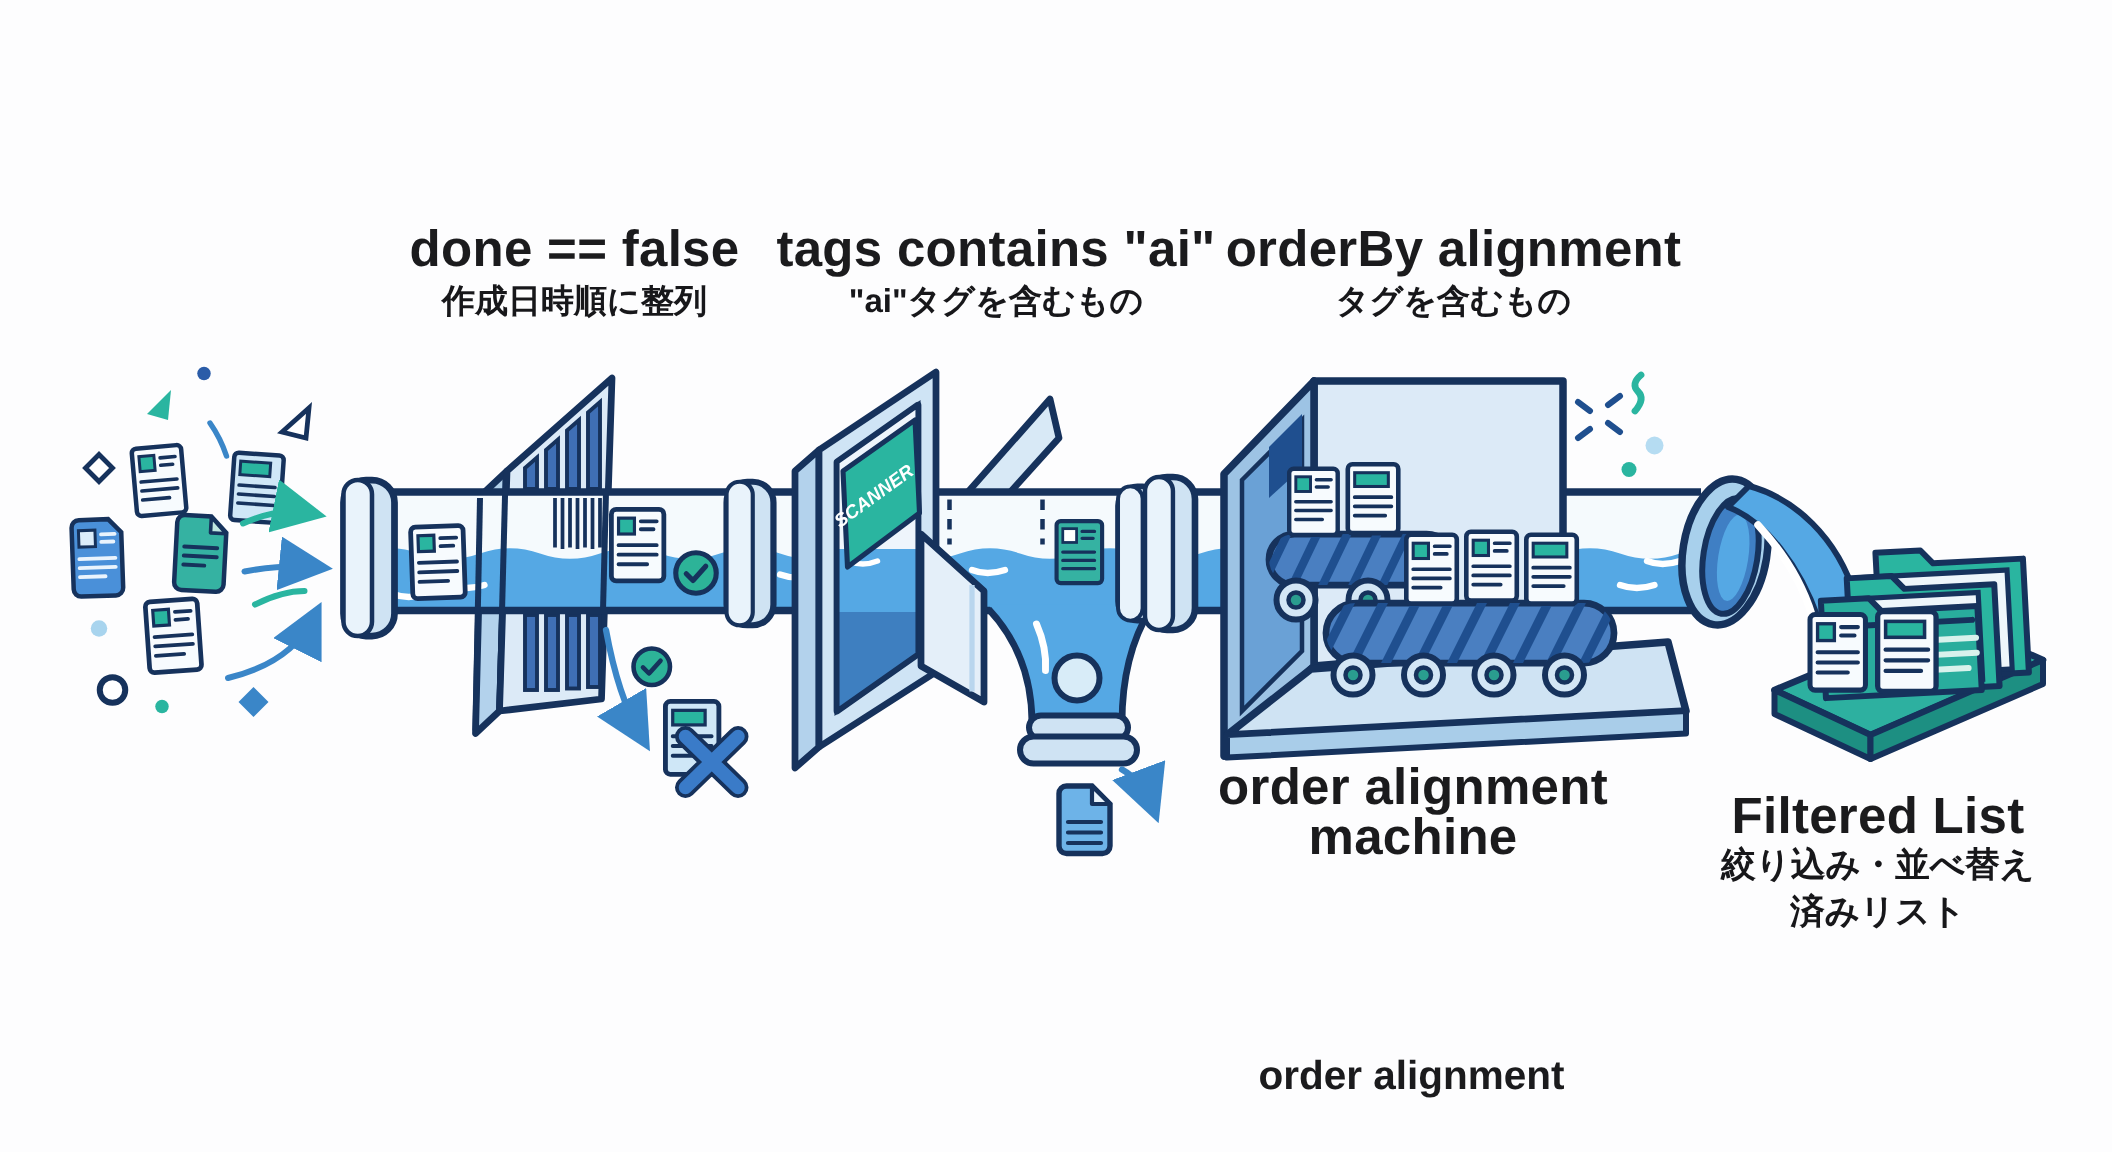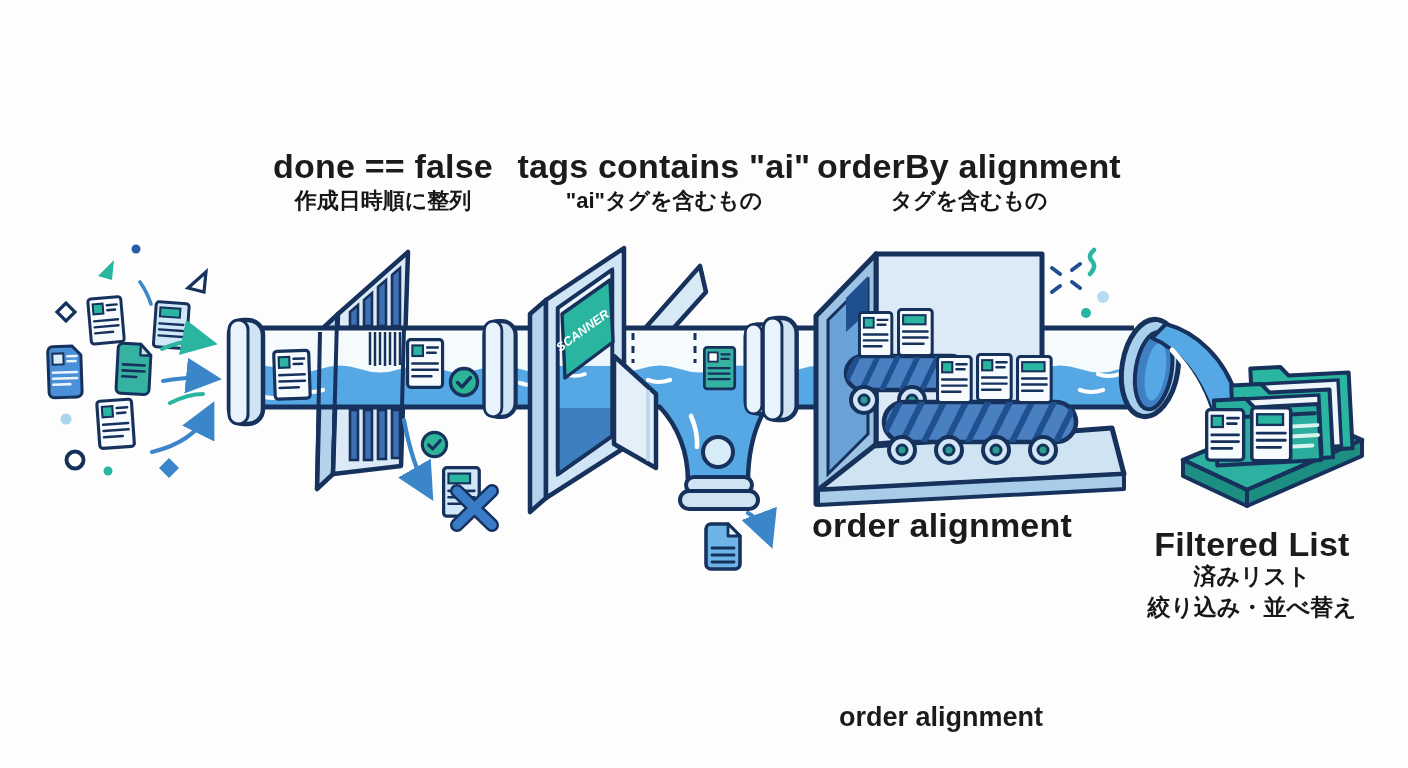--- a/index.html
+++ b/index.html
@@ -336,6 +336,7 @@
 
   <div class="label" style="left:942px;top:509px;">
     <div class="en">order alignment</div>
+    <div class="en">machine</div>
   </div>
 
   <div class="label" style="left:1252px;top:528px;">

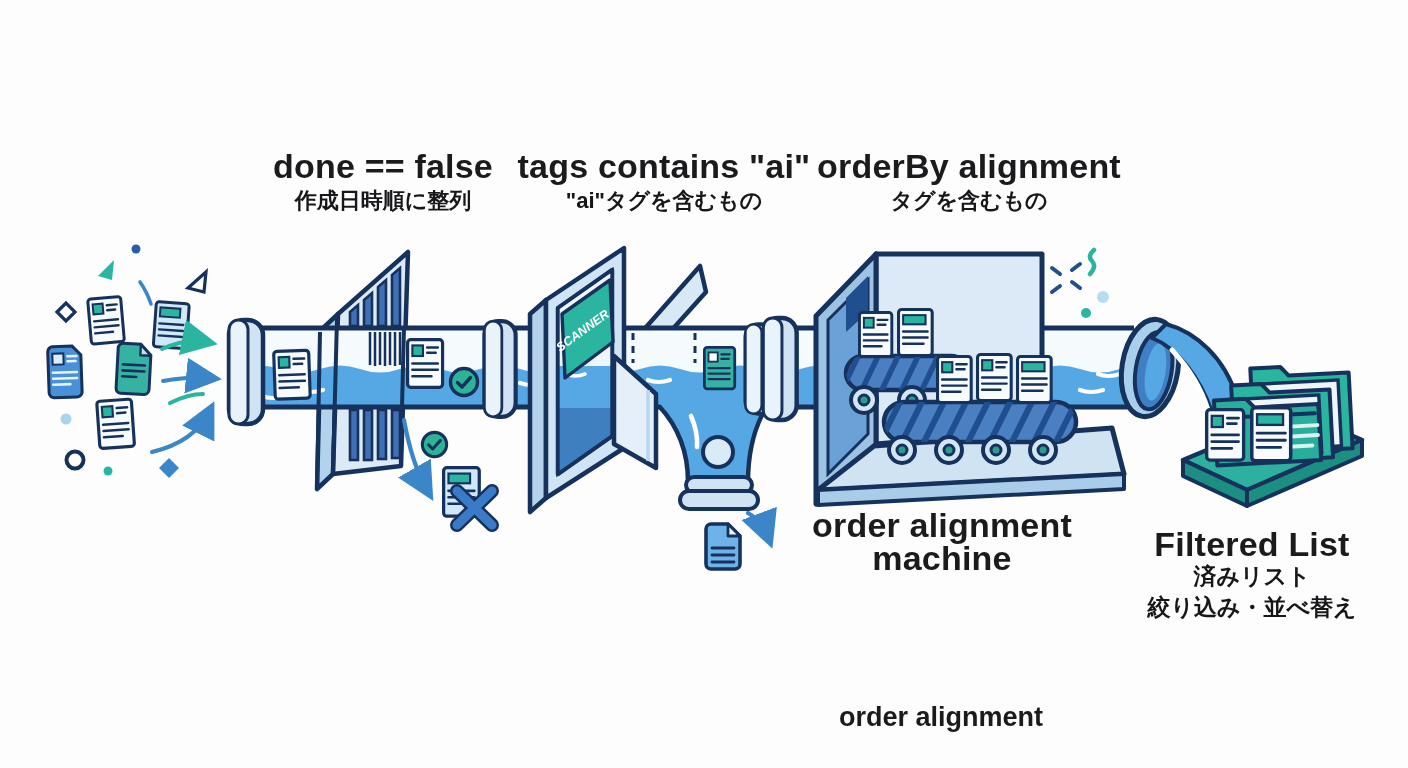--- a/index.html
+++ b/index.html
@@ -341,8 +341,8 @@
 
   <div class="label" style="left:1252px;top:528px;">
     <div class="en">Filtered List</div>
+    <div class="jp2">絞り込み・並べ替え</div>
     <div class="jp2">済みリスト</div>
-    <div class="jp2">絞り込み・並べ替え</div>
   </div>
 
   <div class="caption" style="left:941px;top:702px;">order alignment</div>

